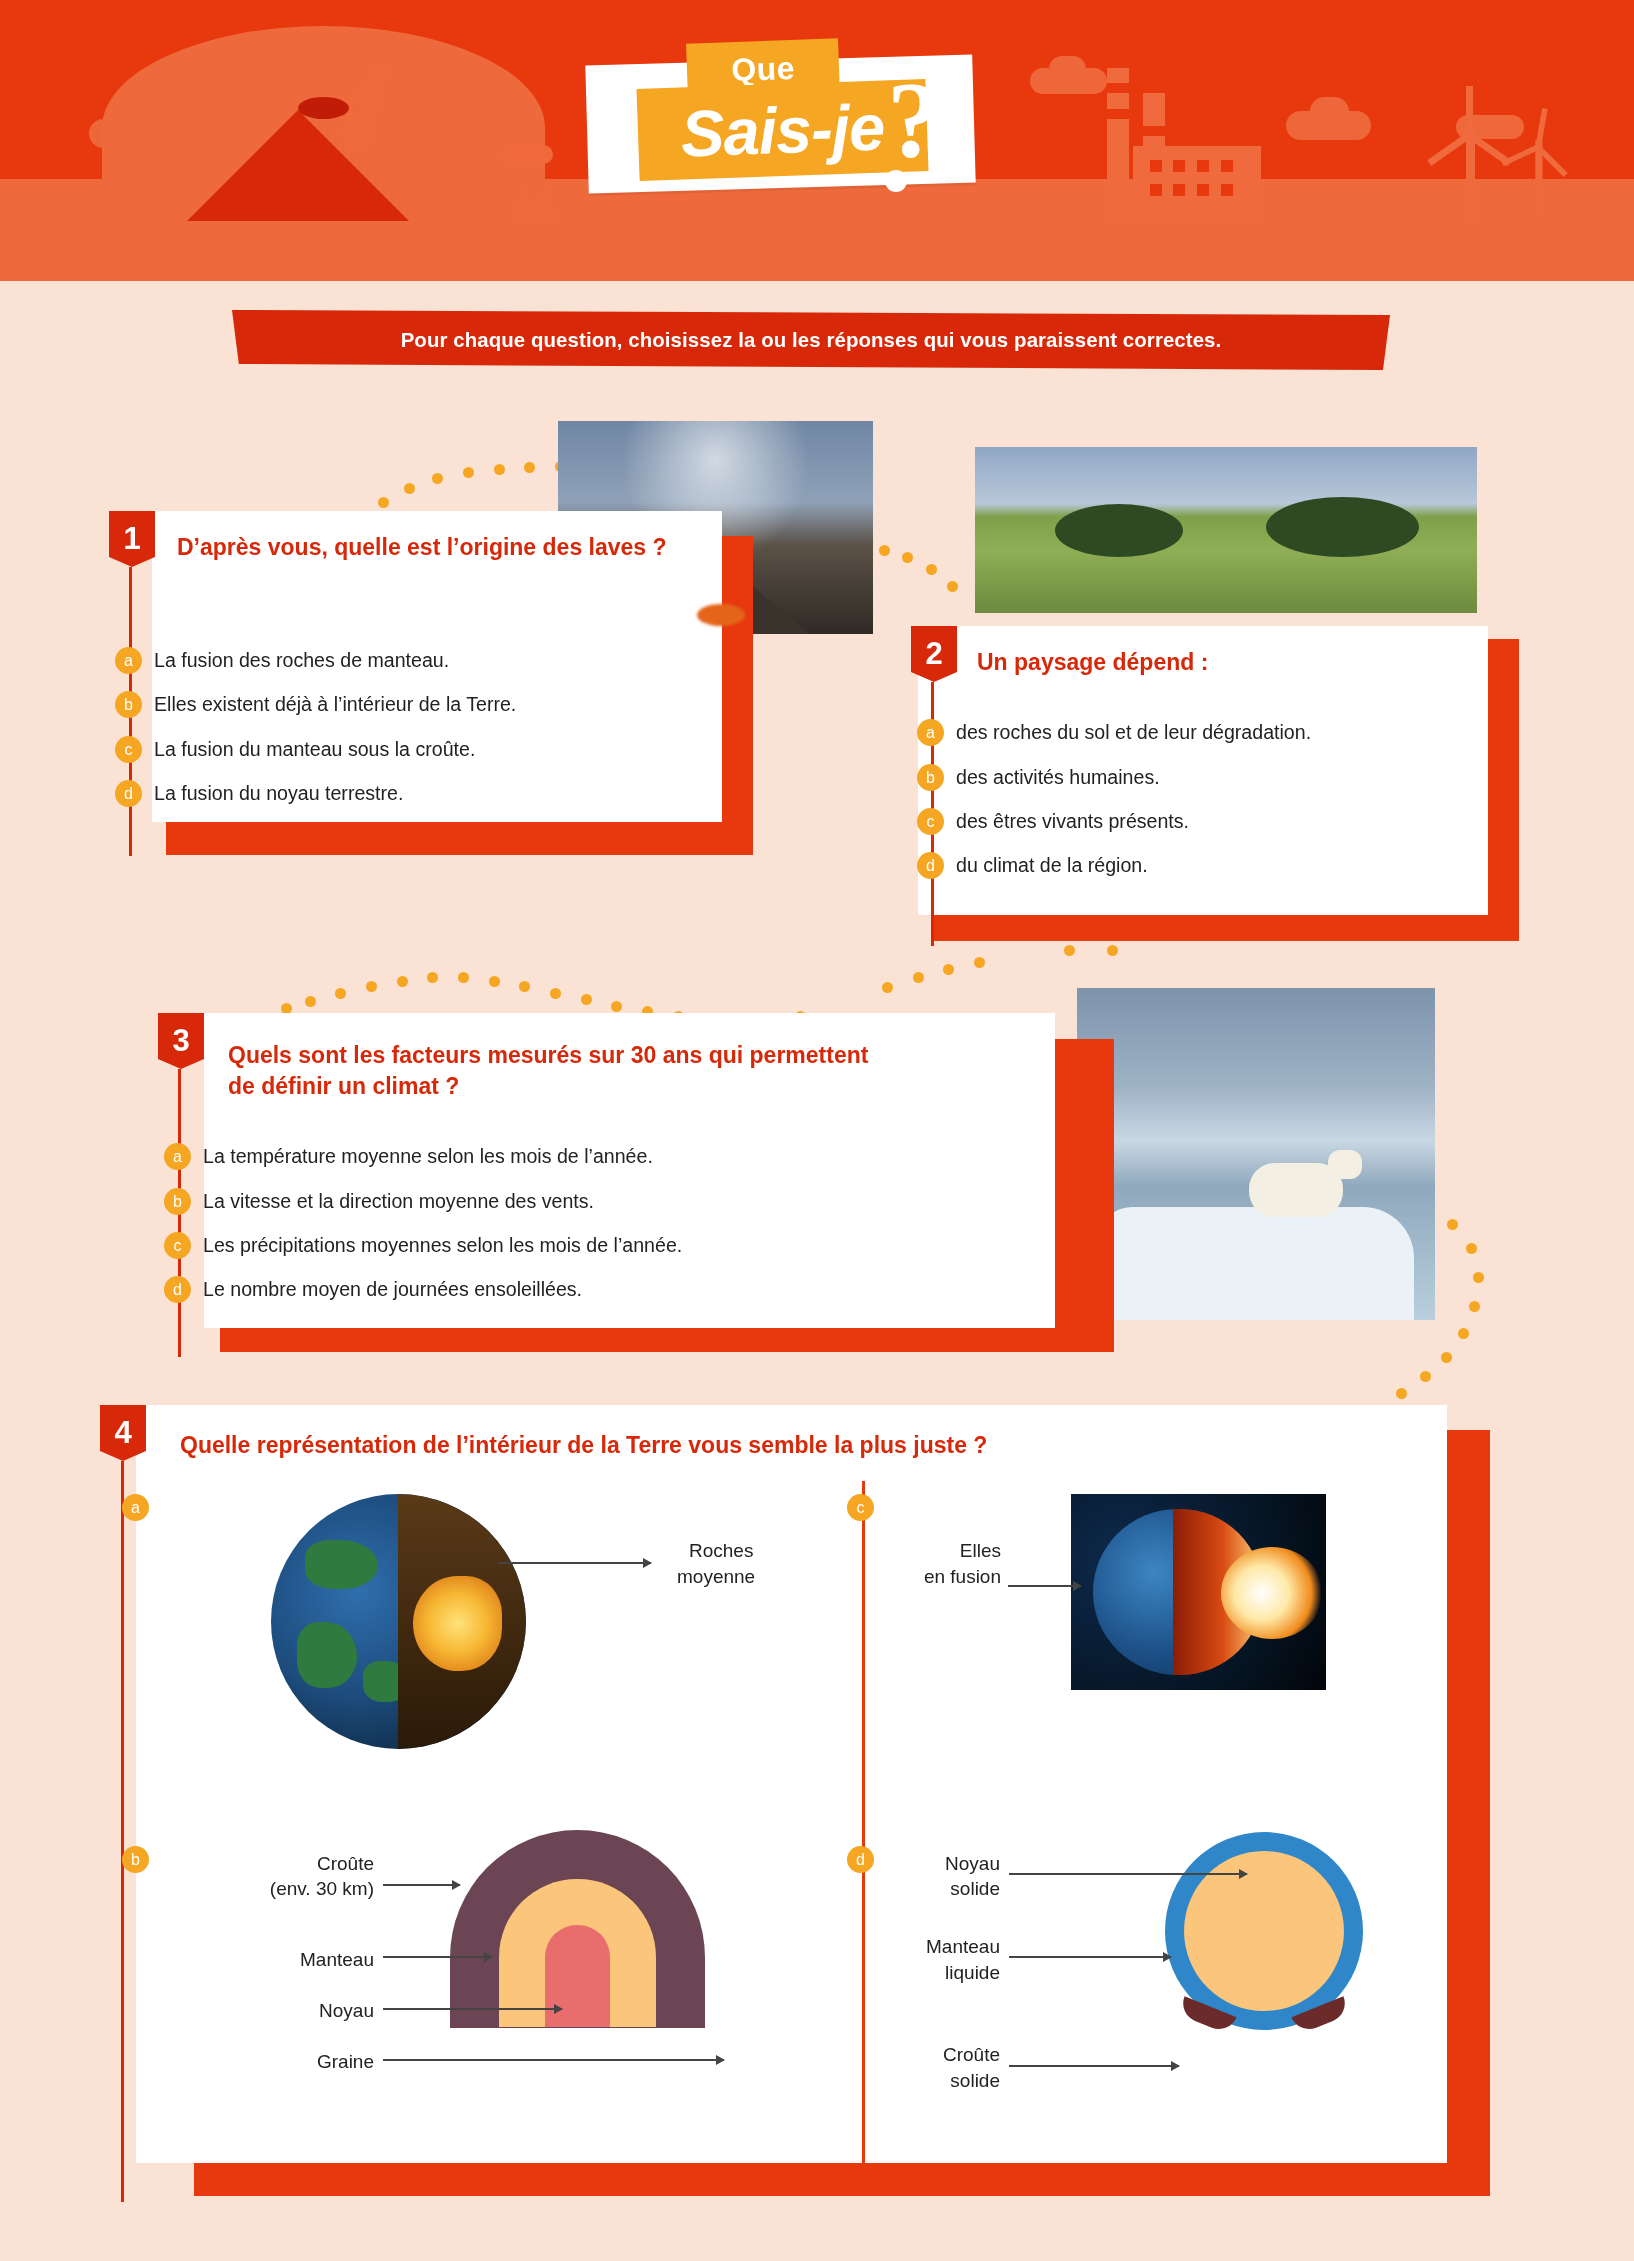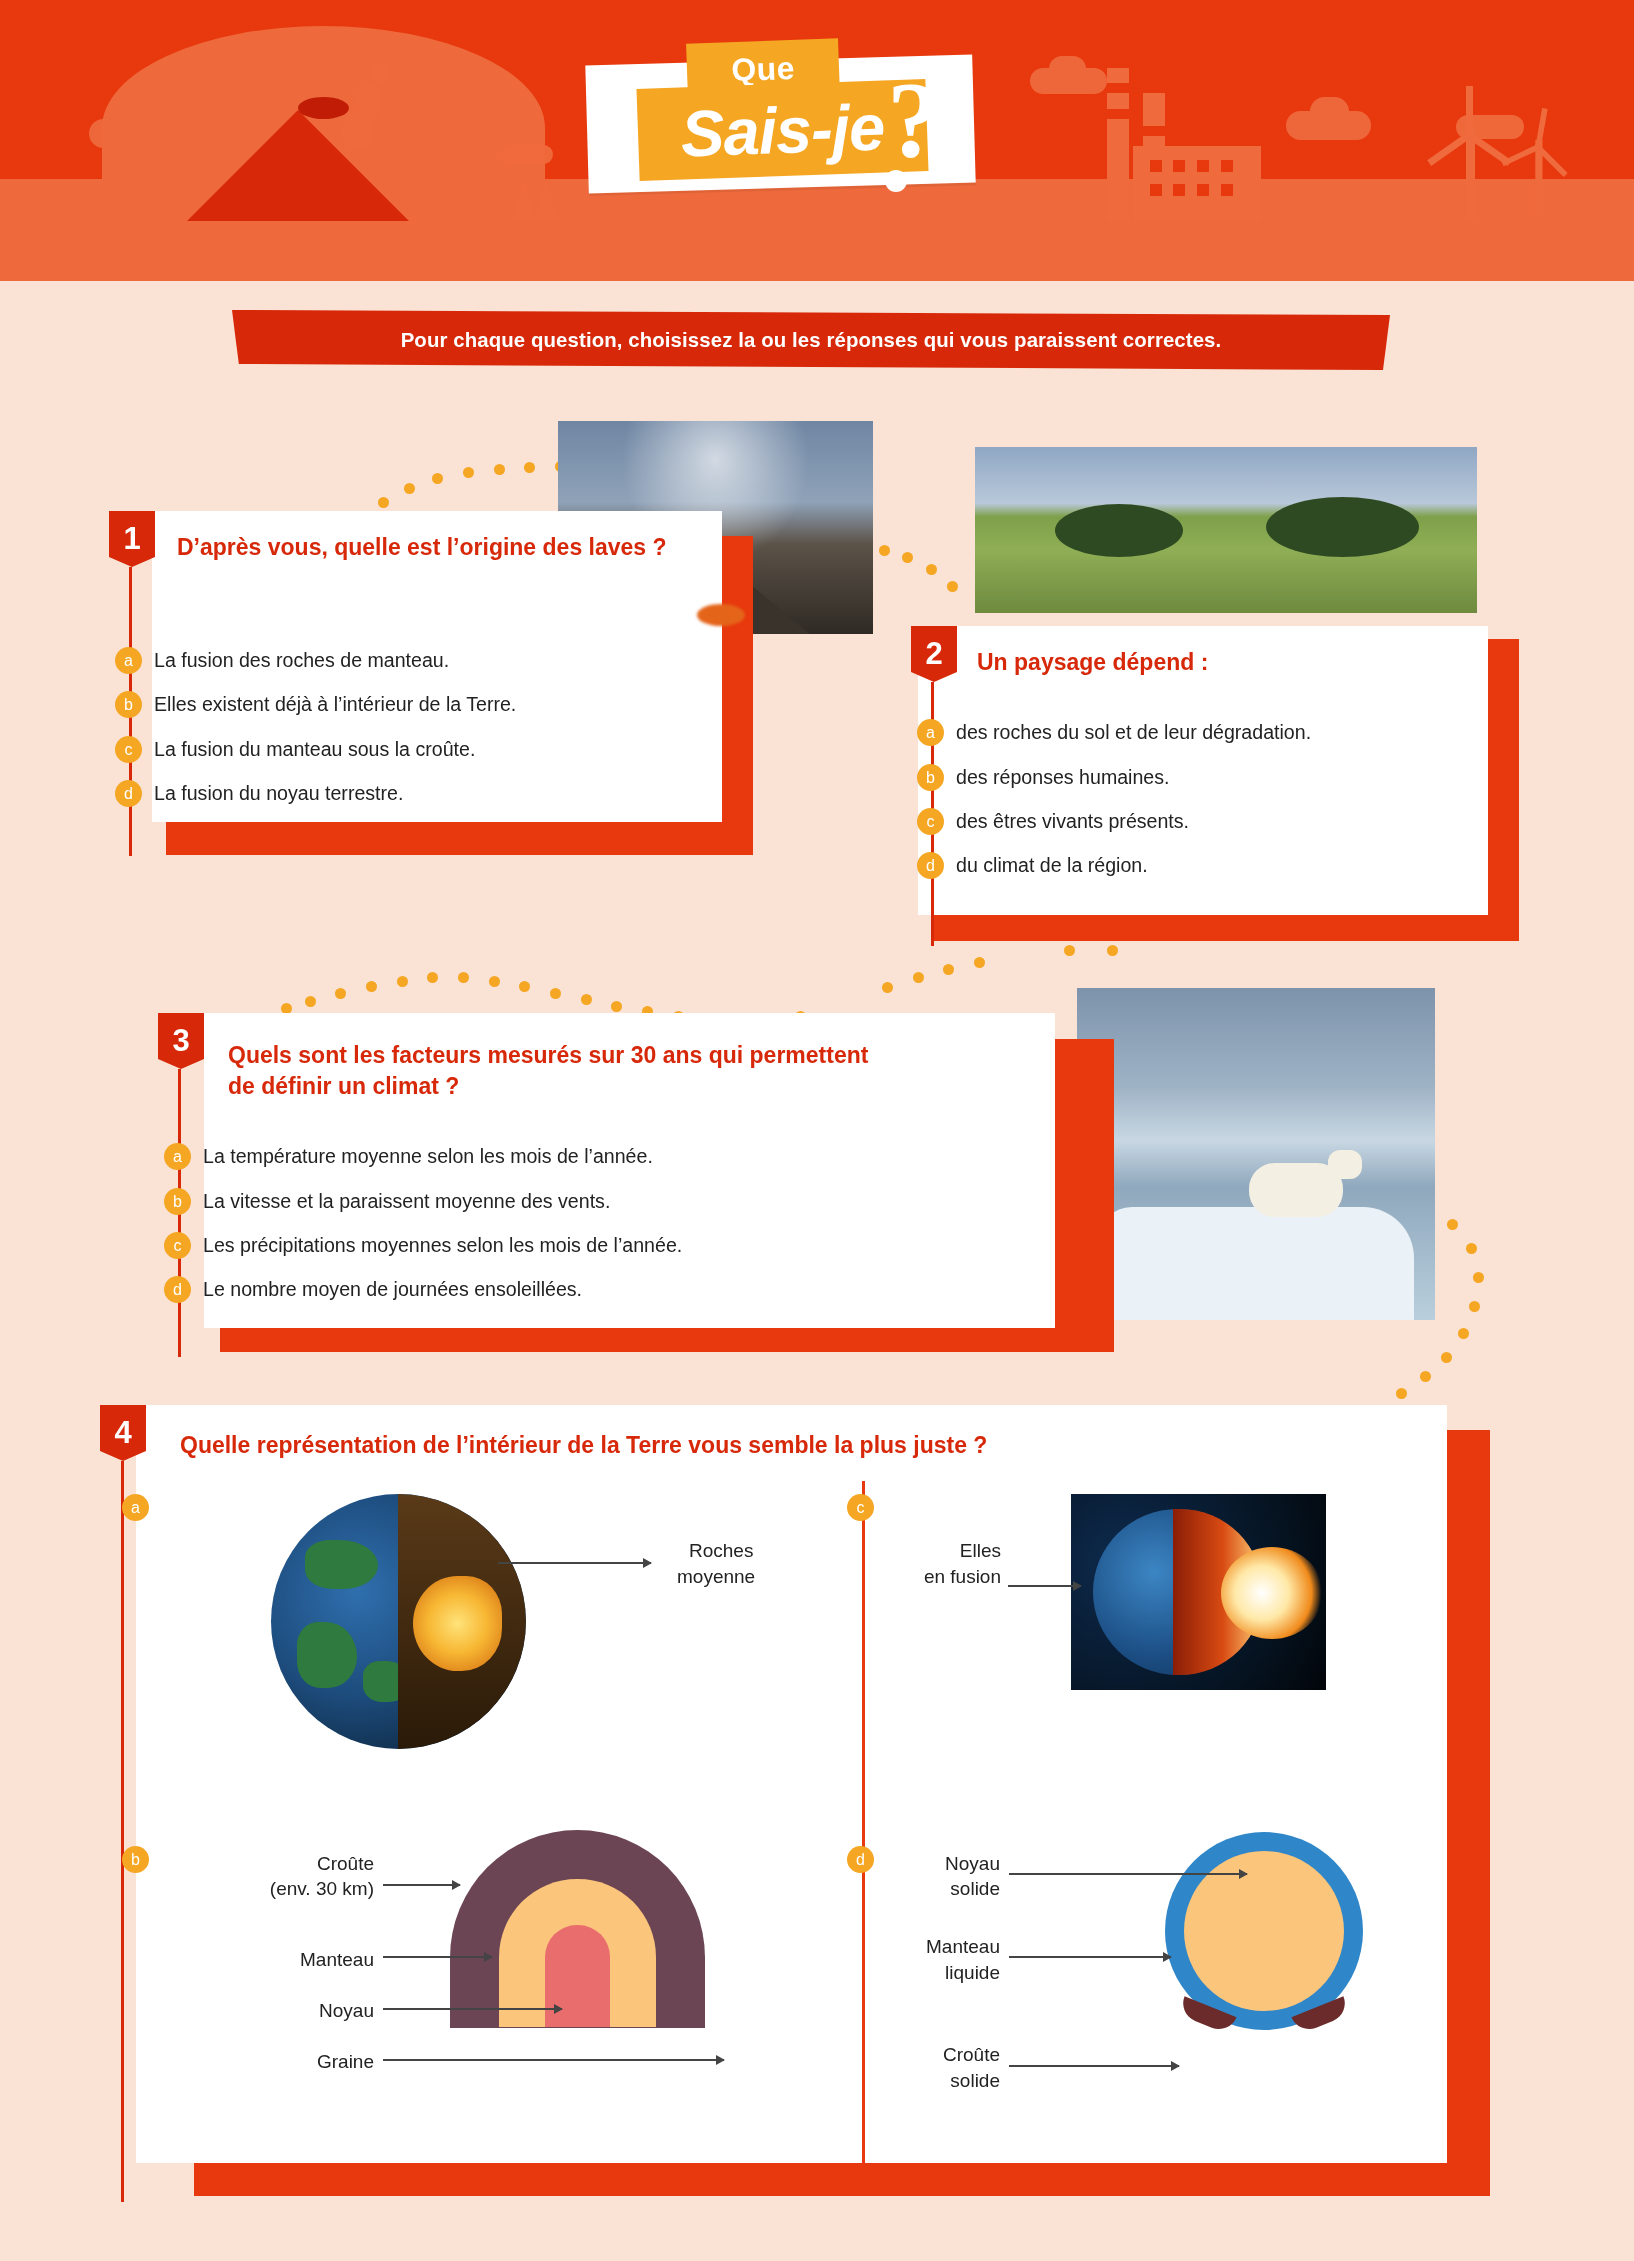--- a/index.html
+++ b/index.html
@@ -399,7 +399,7 @@
 </div>
 <div class="opt" style="left:917px;top:764px;">
   <div class="bullet">b</div>
-  <div class="opt-text">des réponses humaines.</div>
+  <div class="opt-text">des activités humaines.</div>
 </div>
 <div class="opt" style="left:917px;top:808px;">
   <div class="bullet">c</div>

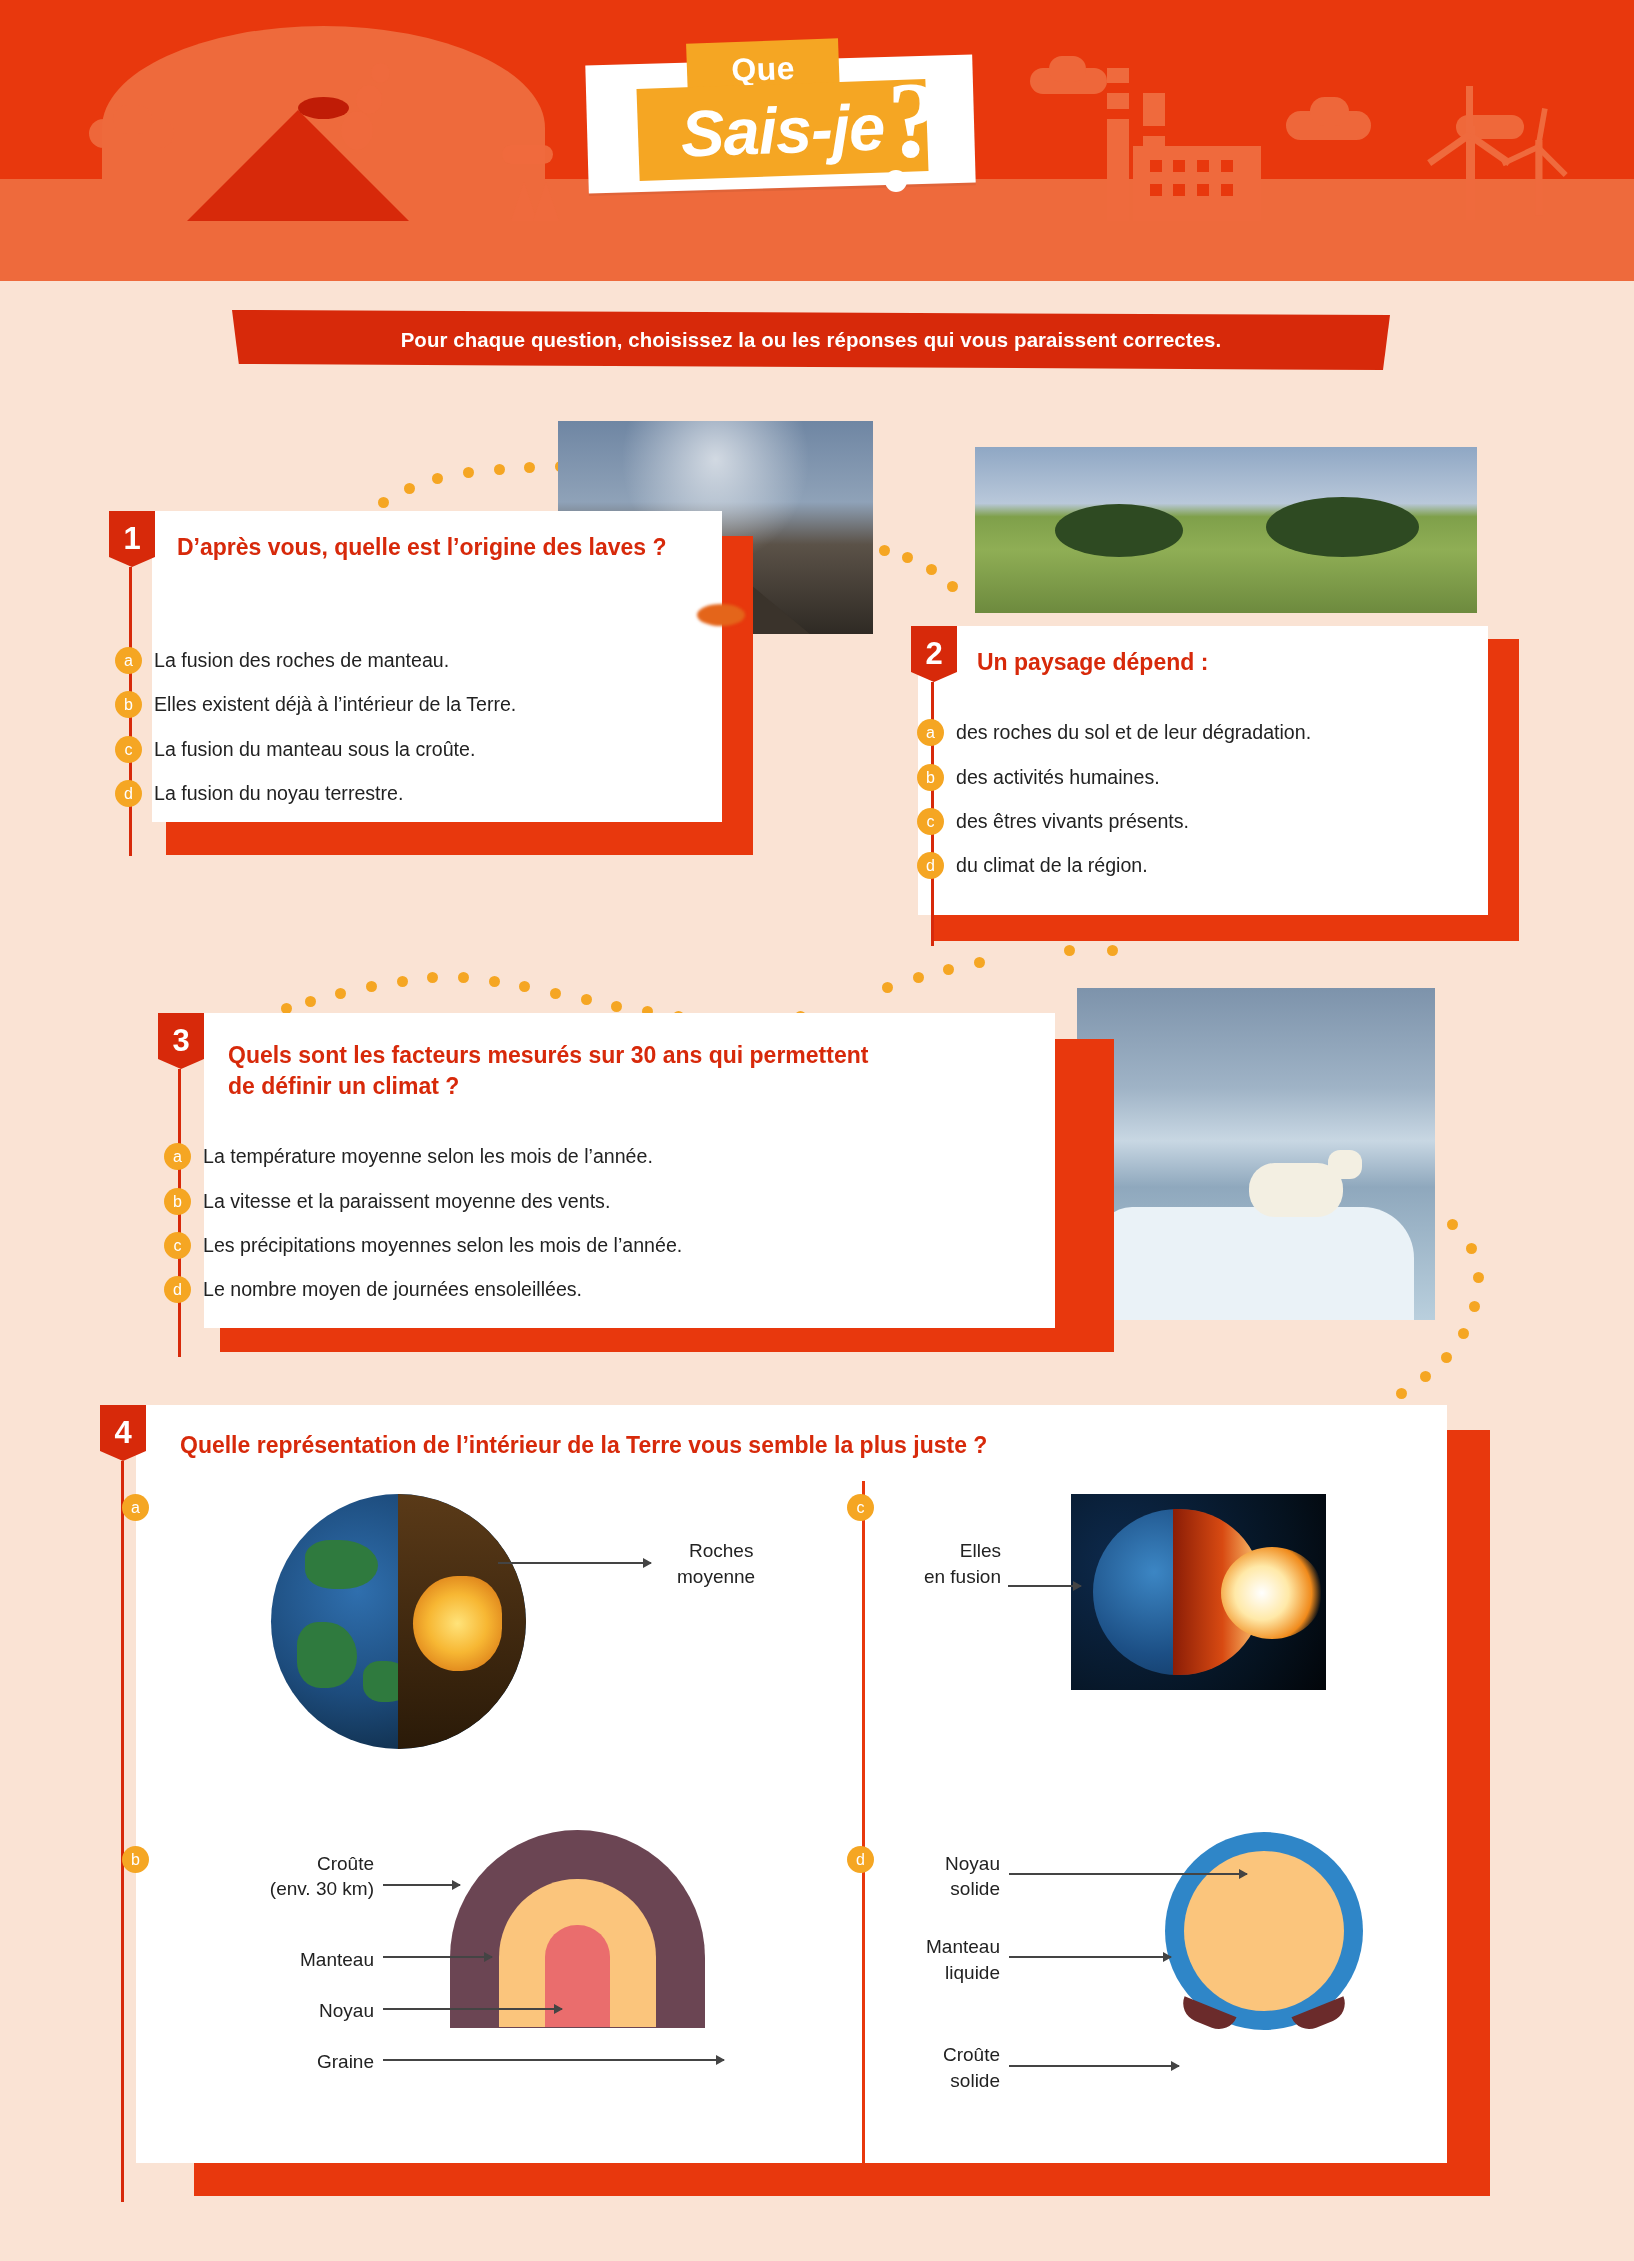--- a/index.html
+++ b/index.html
@@ -457,7 +457,7 @@
 </div>
 <div class="opt" style="left:164px;top:1188px;">
   <div class="bullet">b</div>
-  <div class="opt-text">La vitesse et la paraissent moyenne des vents.</div>
+  <div class="opt-text">La vitesse et la direction moyenne des vents.</div>
 </div>
 <div class="opt" style="left:164px;top:1232px;">
   <div class="bullet">c</div>

